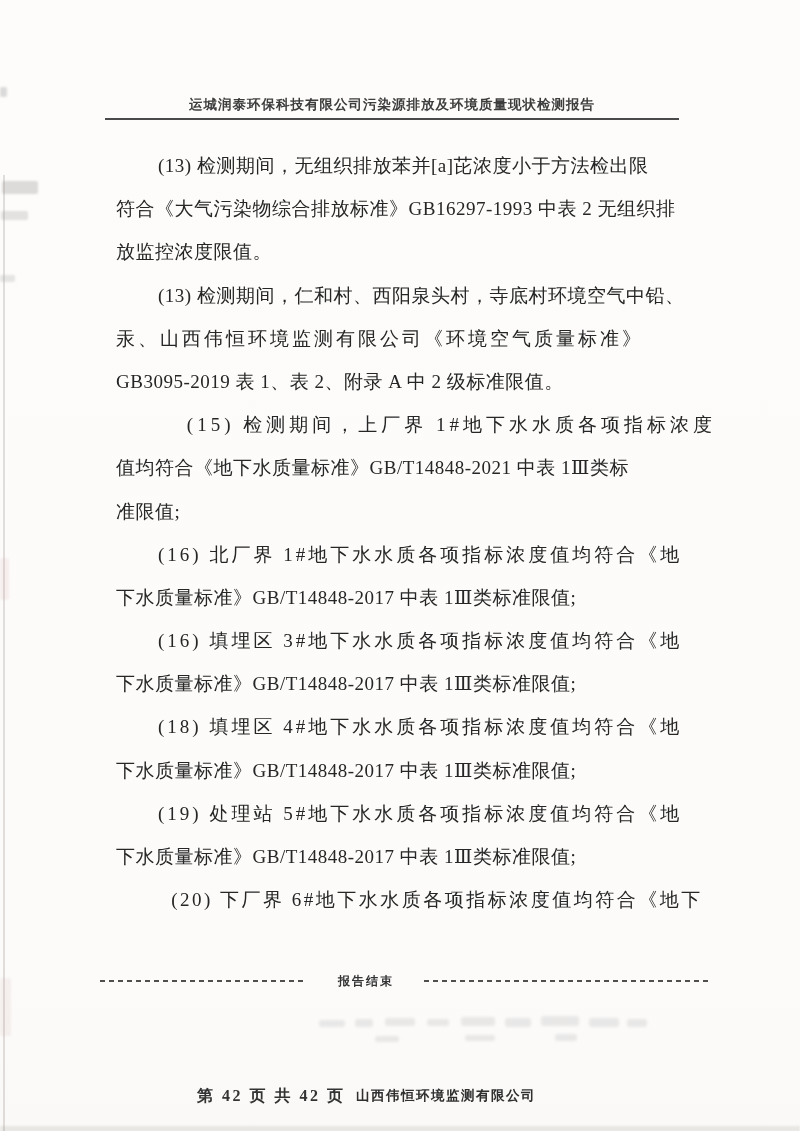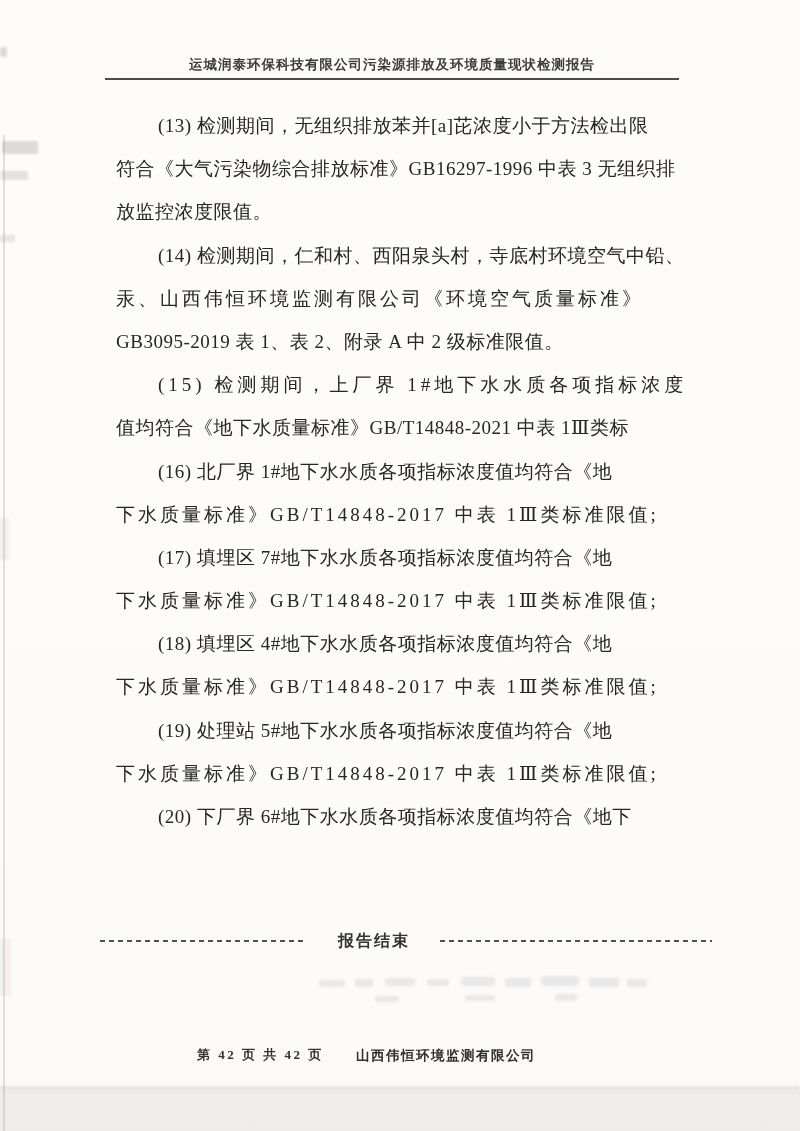--- a/index.html
+++ b/index.html
@@ -8,7 +8,7 @@
     background:linear-gradient(180deg,#fdfcfb 0%,#fcfbfa 85%,#faf9f7 100%);
     font-family:"Liberation Serif","DejaVu Serif",serif;
   }
-  .page{position:absolute;inset:0;}
+  .page{position:absolute;inset:0;margin-top:40px;}
 
   
   .header-title{

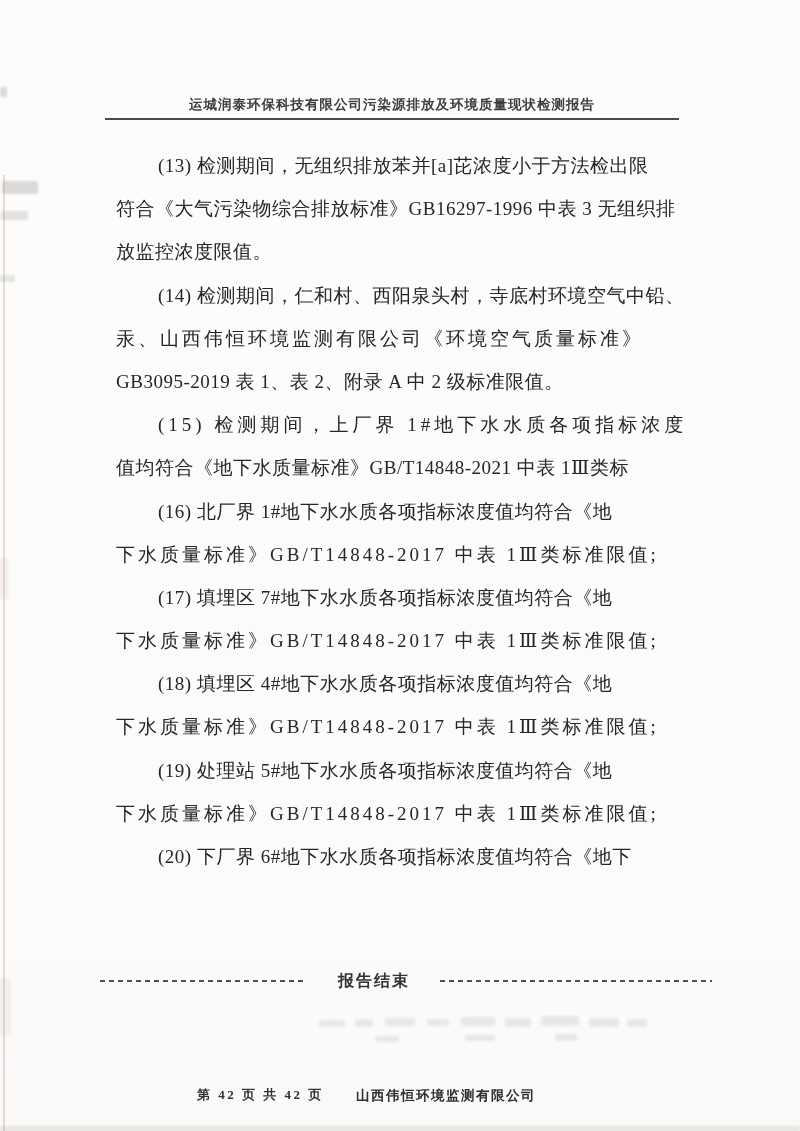--- a/index.html
+++ b/index.html
@@ -104,7 +104,7 @@
 
   <div class="body-text">
       <div class="bodyline indent">(13) 检测期间，无组织排放苯并[a]芘浓度小于方法检出限</div>
-      <div class="bodyline">符合《大气污染物综合排放标准》GB16297-1996 中表 3 无组织排</div>
+      <div class="bodyline">符合《大气污染物综合排放标准》GB16297-1993 中表 2 无组织排</div>
       <div class="bodyline">放监控浓度限值。</div>
       <div class="bodyline indent">(14) 检测期间，仁和村、西阳泉头村，寺底村环境空气中铅、</div>
       <div class="bodyline">汞、山西伟恒环境监测有限公司《环境空气质量标准》</div>

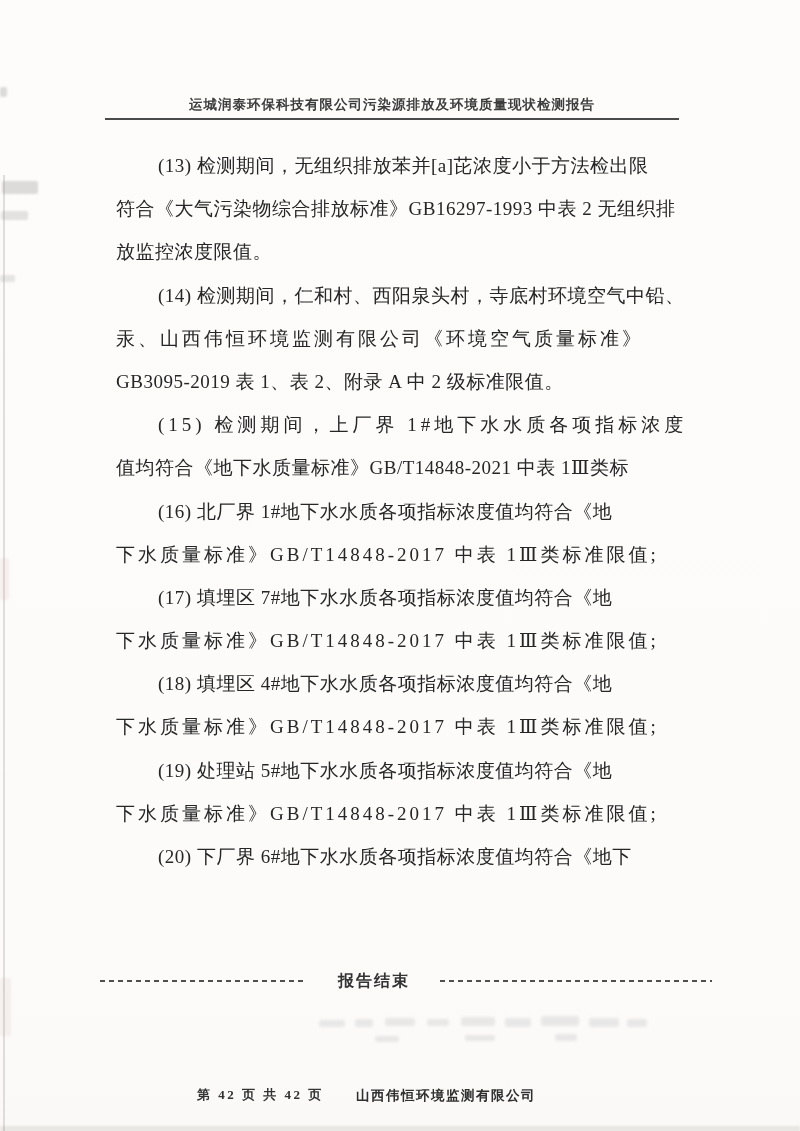--- a/index.html
+++ b/index.html
@@ -106,7 +106,7 @@
       <div class="bodyline indent">(13) 检测期间，无组织排放苯并[a]芘浓度小于方法检出限</div>
       <div class="bodyline">符合《大气污染物综合排放标准》GB16297-1993 中表 2 无组织排</div>
       <div class="bodyline">放监控浓度限值。</div>
-      <div class="bodyline indent">(14) 检测期间，仁和村、西阳泉头村，寺底村环境空气中铅、</div>
+      <div class="bodyline indent">(13) 检测期间，仁和村、西阳泉头村，寺底村环境空气中铅、</div>
       <div class="bodyline">汞、山西伟恒环境监测有限公司《环境空气质量标准》</div>
       <div class="bodyline">GB3095-2019 表 1、表 2、附录 A 中 2 级标准限值。</div>
       <div class="bodyline indent">(15)  检测期间，上厂界 1#地下水水质各项指标浓度</div>

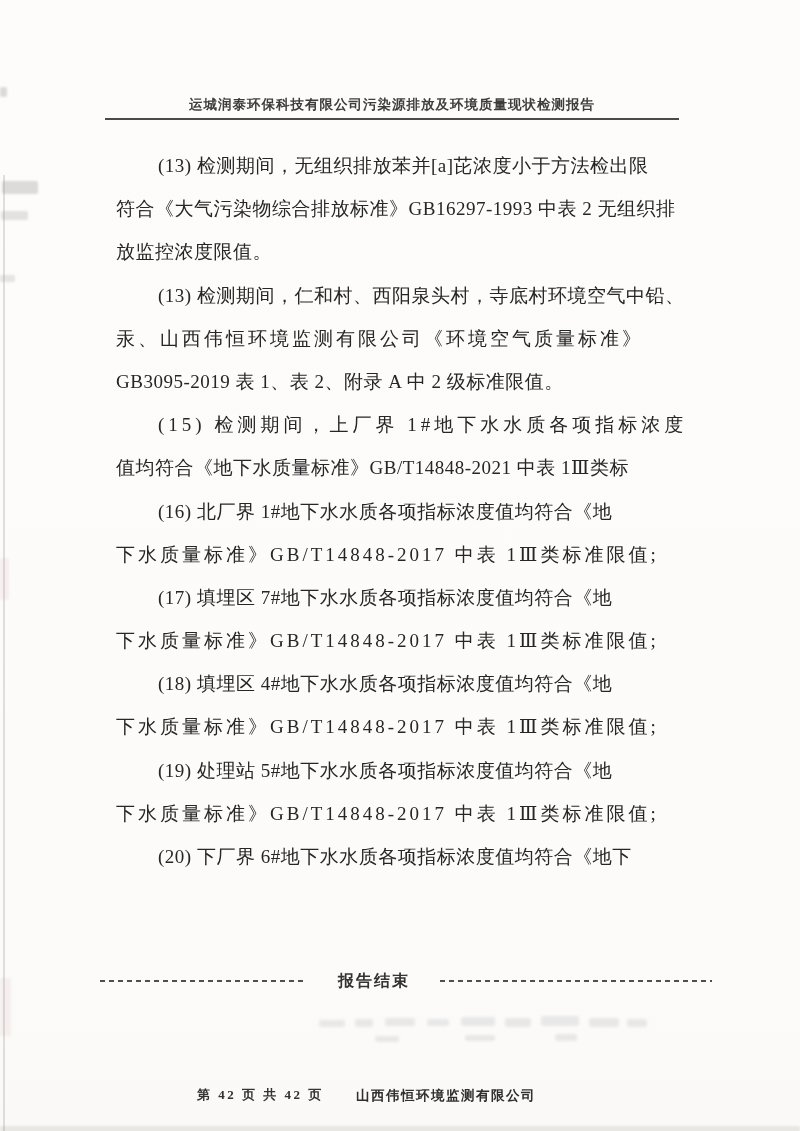--- a/index.html
+++ b/index.html
@@ -29,7 +29,7 @@
   }
   .bodyline.indent{padding-left:42px;}
   .bodyline:nth-child(5){letter-spacing:3px;}
-  .bodyline:nth-child(7){letter-spacing:4px;}
+  .bodyline:nth-child(7){letter-spacing:4px;text-align:right;}
   .bodyline:nth-child(10),
   .bodyline:nth-child(12),
   .bodyline:nth-child(14),

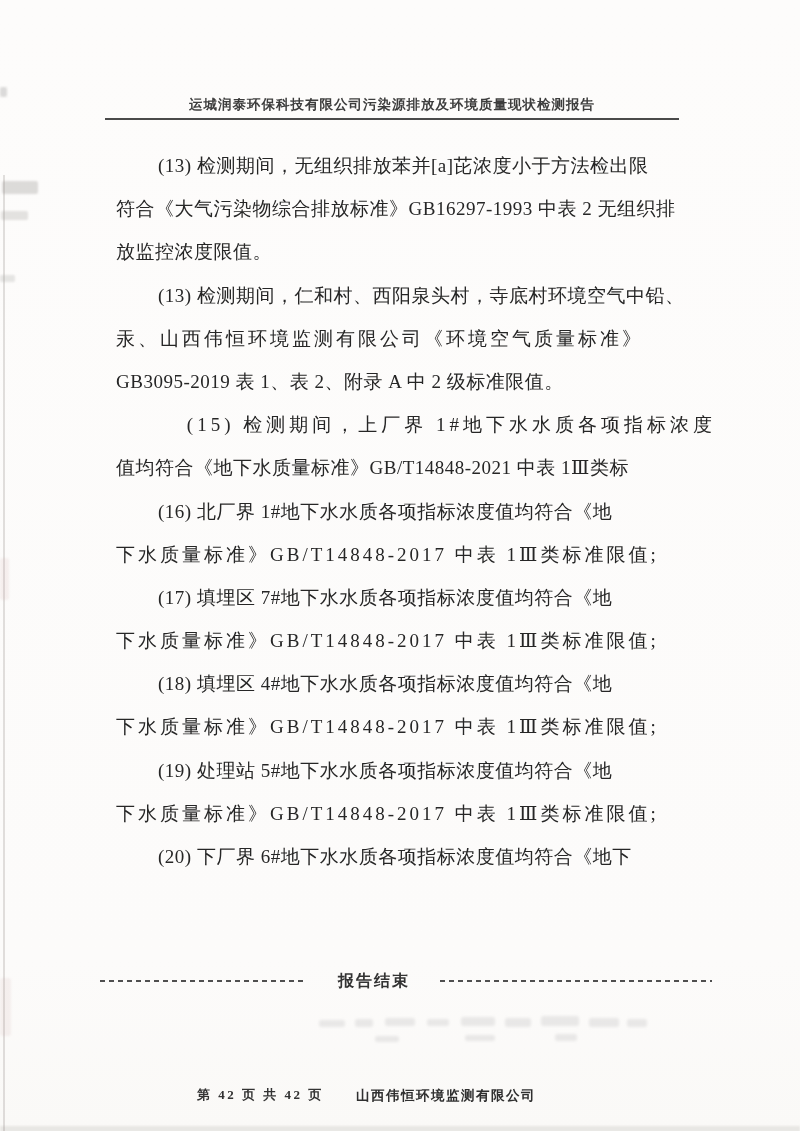--- a/index.html
+++ b/index.html
@@ -111,6 +111,7 @@
       <div class="bodyline">GB3095-2019 表 1、表 2、附录 A 中 2 级标准限值。</div>
       <div class="bodyline indent">(15)  检测期间，上厂界 1#地下水水质各项指标浓度</div>
       <div class="bodyline">值均符合《地下水质量标准》GB/T14848-2021 中表 1Ⅲ类标</div>
+      <div class="bodyline">准限值;</div>
       <div class="bodyline indent">(16)  北厂界 1#地下水水质各项指标浓度值均符合《地</div>
       <div class="bodyline">下水质量标准》GB/T14848-2017 中表 1Ⅲ类标准限值;</div>
       <div class="bodyline indent">(17)  填埋区 7#地下水水质各项指标浓度值均符合《地</div>

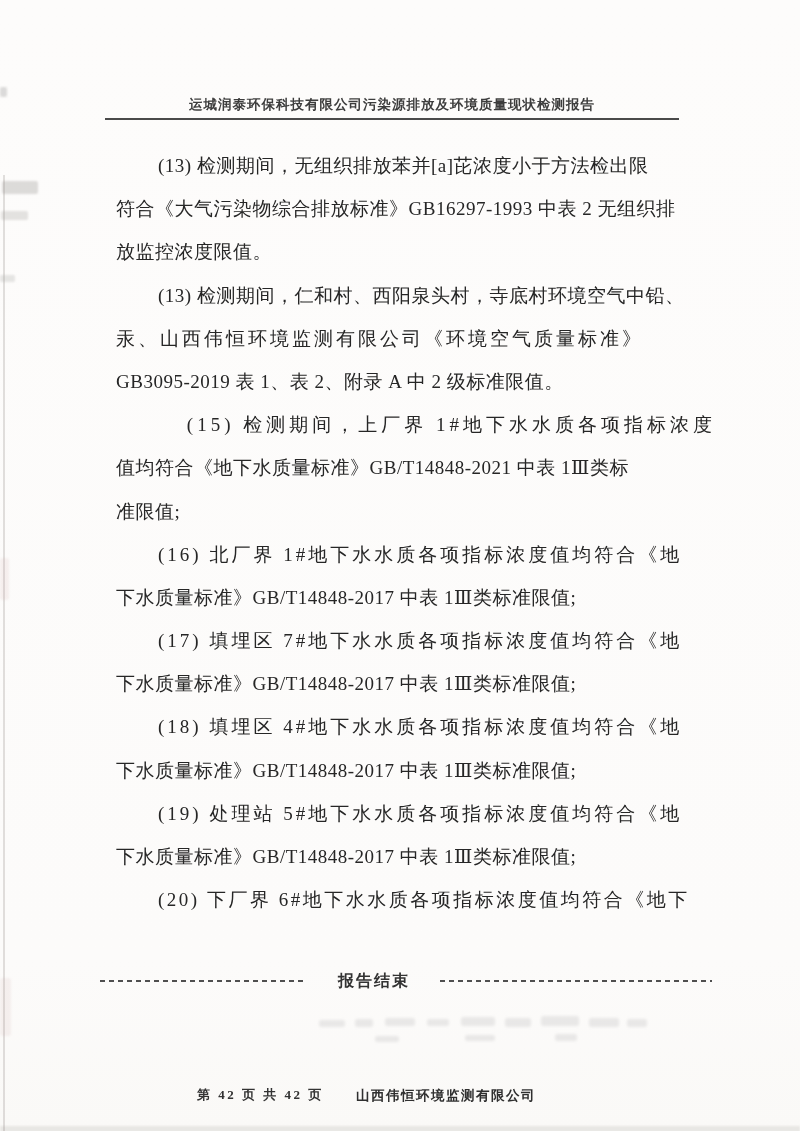--- a/index.html
+++ b/index.html
@@ -114,7 +114,7 @@
       <div class="bodyline">准限值;</div>
       <div class="bodyline indent">(16)  北厂界 1#地下水水质各项指标浓度值均符合《地</div>
       <div class="bodyline">下水质量标准》GB/T14848-2017 中表 1Ⅲ类标准限值;</div>
-      <div class="bodyline indent">(17)  填埋区 7#地下水水质各项指标浓度值均符合《地</div>
+      <div class="bodyline indent">(16)  填埋区 3#地下水水质各项指标浓度值均符合《地</div>
       <div class="bodyline">下水质量标准》GB/T14848-2017 中表 1Ⅲ类标准限值;</div>
       <div class="bodyline indent">(18)  填埋区 4#地下水水质各项指标浓度值均符合《地</div>
       <div class="bodyline">下水质量标准》GB/T14848-2017 中表 1Ⅲ类标准限值;</div>

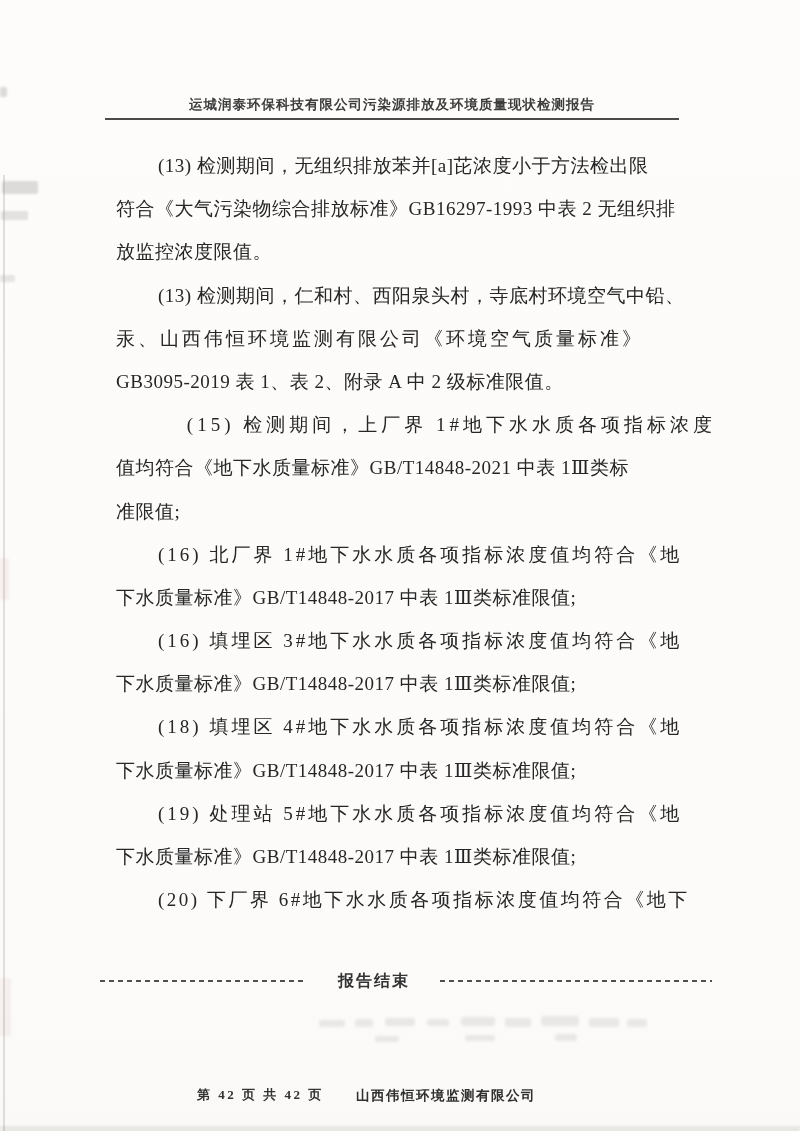--- a/index.html
+++ b/index.html
@@ -34,7 +34,7 @@
   .bodyline:nth-child(12),
   .bodyline:nth-child(14),
   .bodyline:nth-child(16){letter-spacing:3px;}
-  .bodyline:nth-child(18){letter-spacing:2.5px;}
+  .bodyline:nth-child(18){letter-spacing:2.5px;text-align:center;}
 
   
   .end-marker-row{

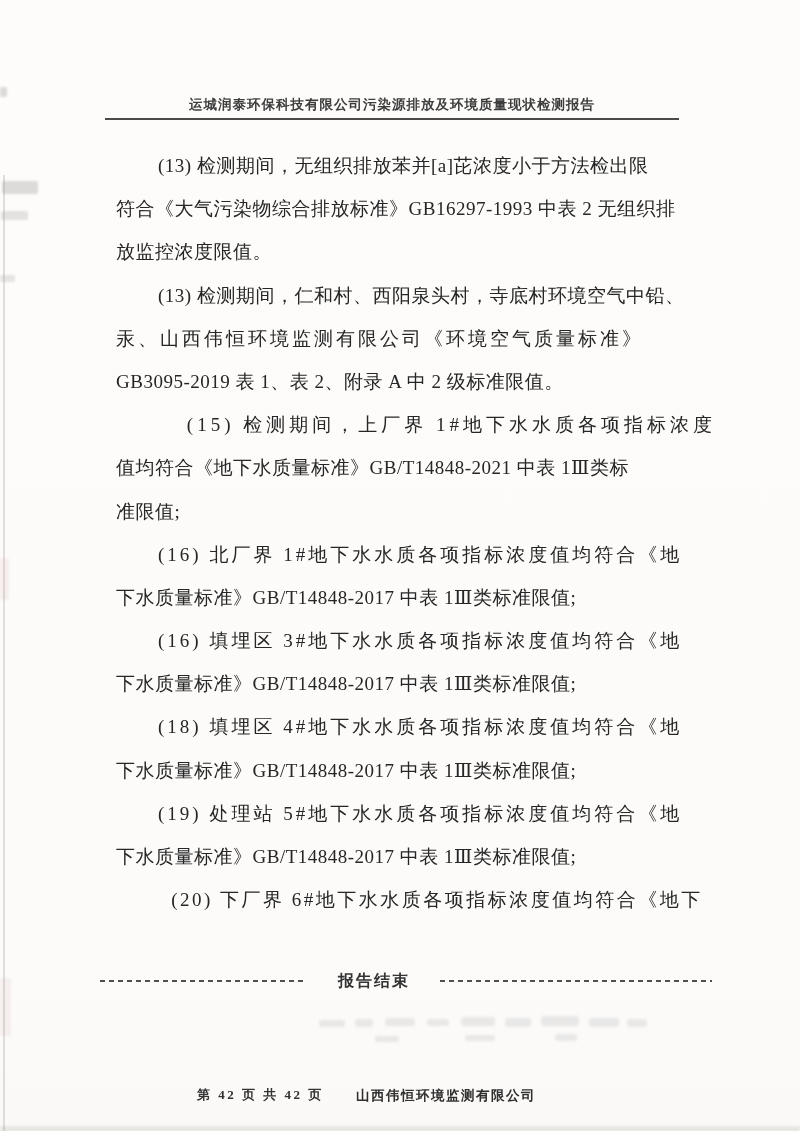--- a/index.html
+++ b/index.html
@@ -48,7 +48,7 @@
   .dash-left{width:206px;}
   .dash-right{flex:1;}
   .end-marker-label{
-    margin:0 30px 0 32px;font-size:16px;font-weight:bold;
+    margin:0 30px 0 32px;font-size:12px;font-weight:bold;
     letter-spacing:2px;color:#333;white-space:nowrap;
   }
 

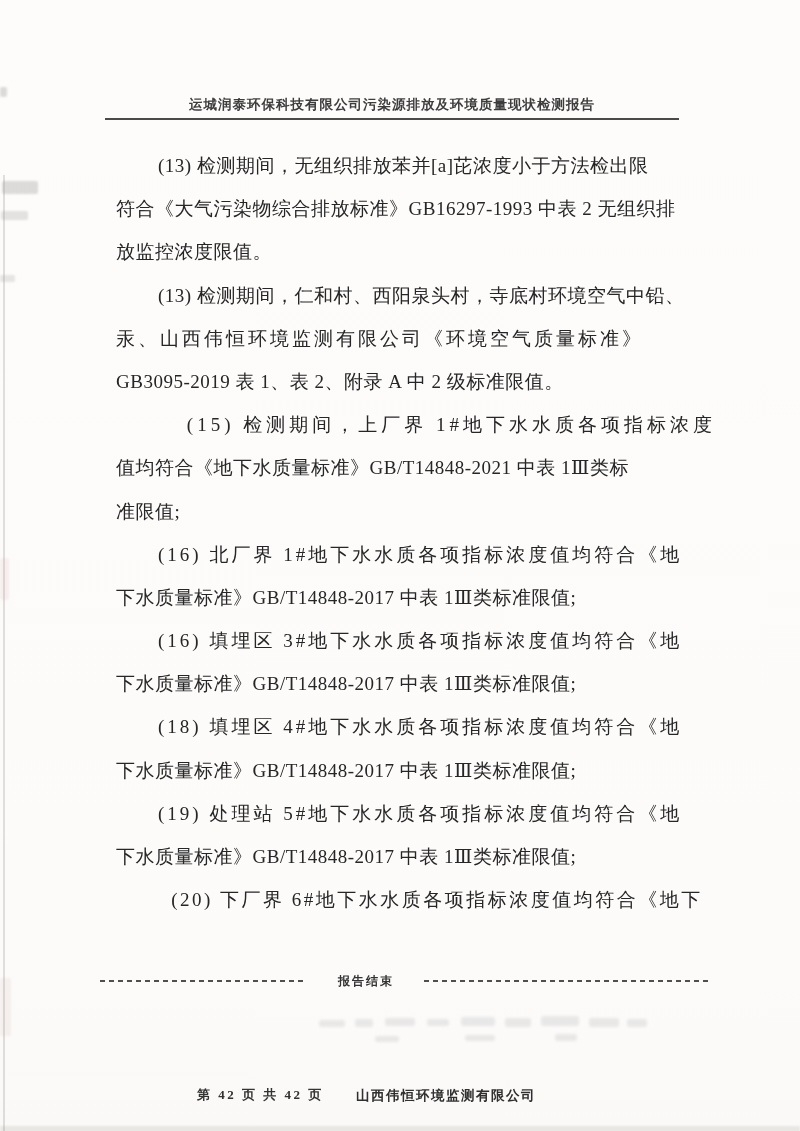--- a/index.html
+++ b/index.html
@@ -62,7 +62,7 @@
   
   .footer-pageinfo{
     position:absolute;top:1046px;left:197px;
-    font-size:13px;font-weight:600;letter-spacing:2.5px;color:#333;
+    font-size:16px;font-weight:600;letter-spacing:2.5px;color:#333;
     white-space:nowrap;
   }
   .footer-company{

